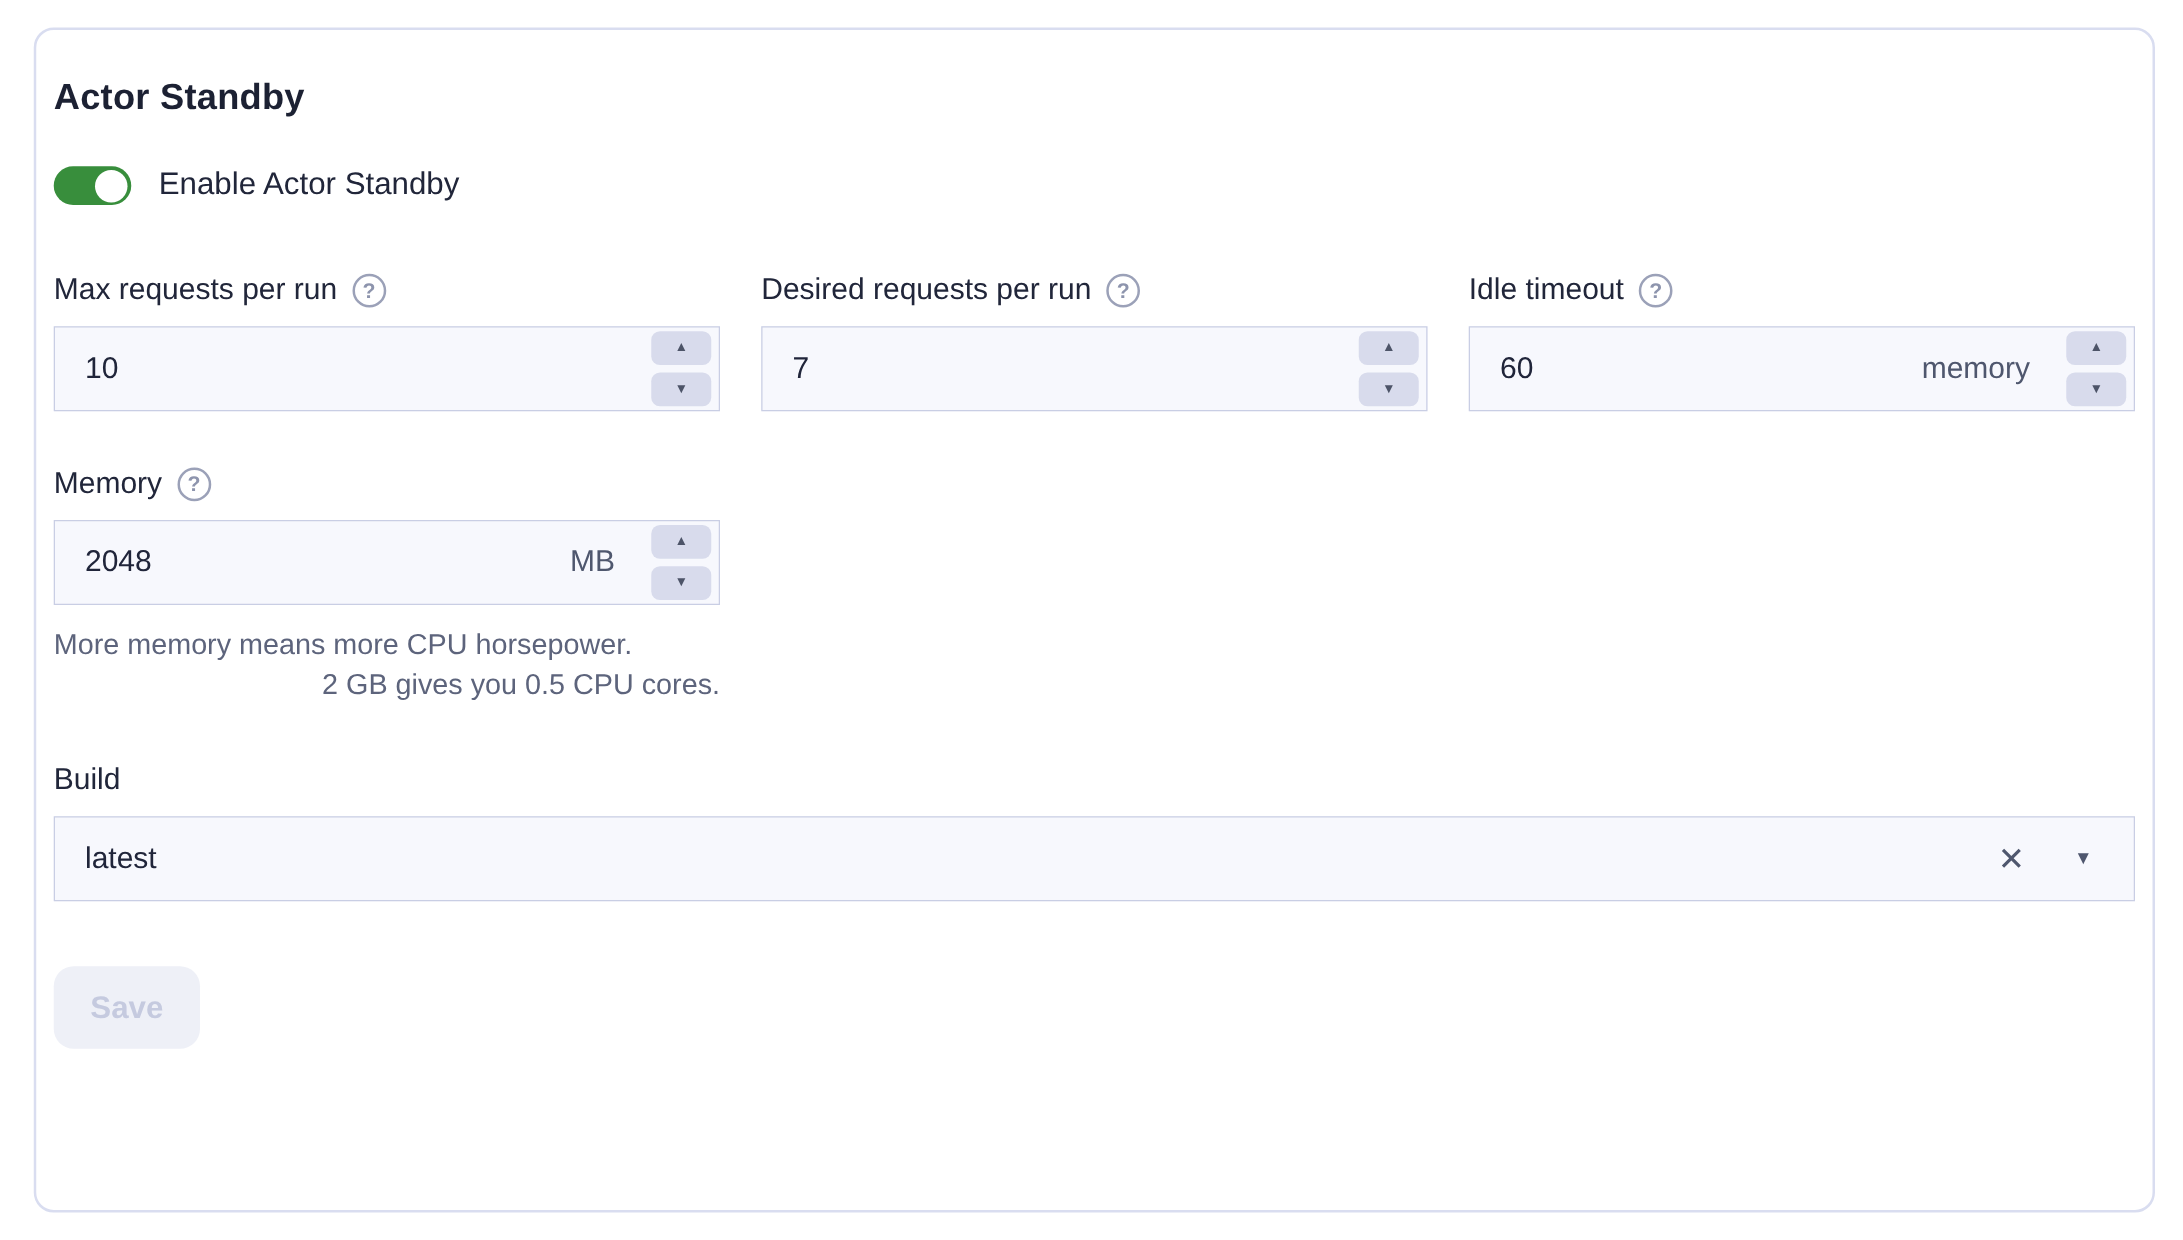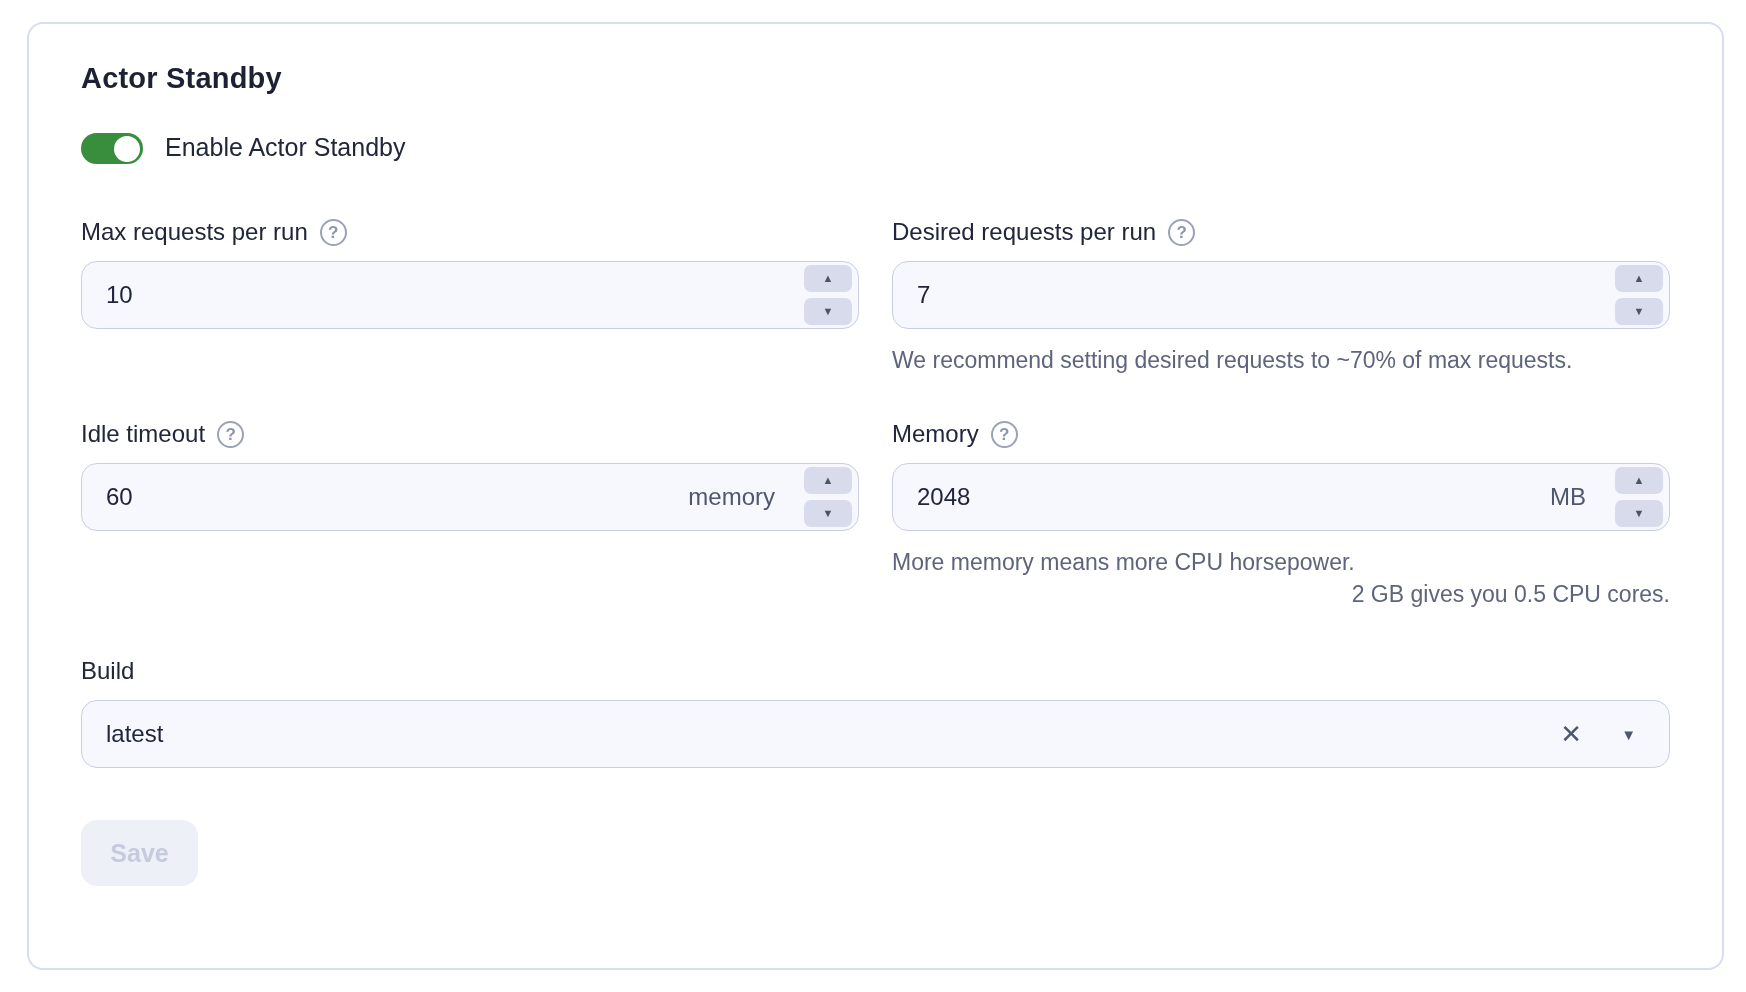--- a/index.html
+++ b/index.html
@@ -26,7 +26,7 @@
     height:948px;
     border:2px solid var(--card-border);
     border-radius:16px;
-    padding:38px 52px;
+    padding:38px 14px;
   }
   .title{font-size:29px;font-weight:700;color:var(--title);letter-spacing:.2px;}
   .desc{margin-top:22px;font-size:24px;color:var(--text);}

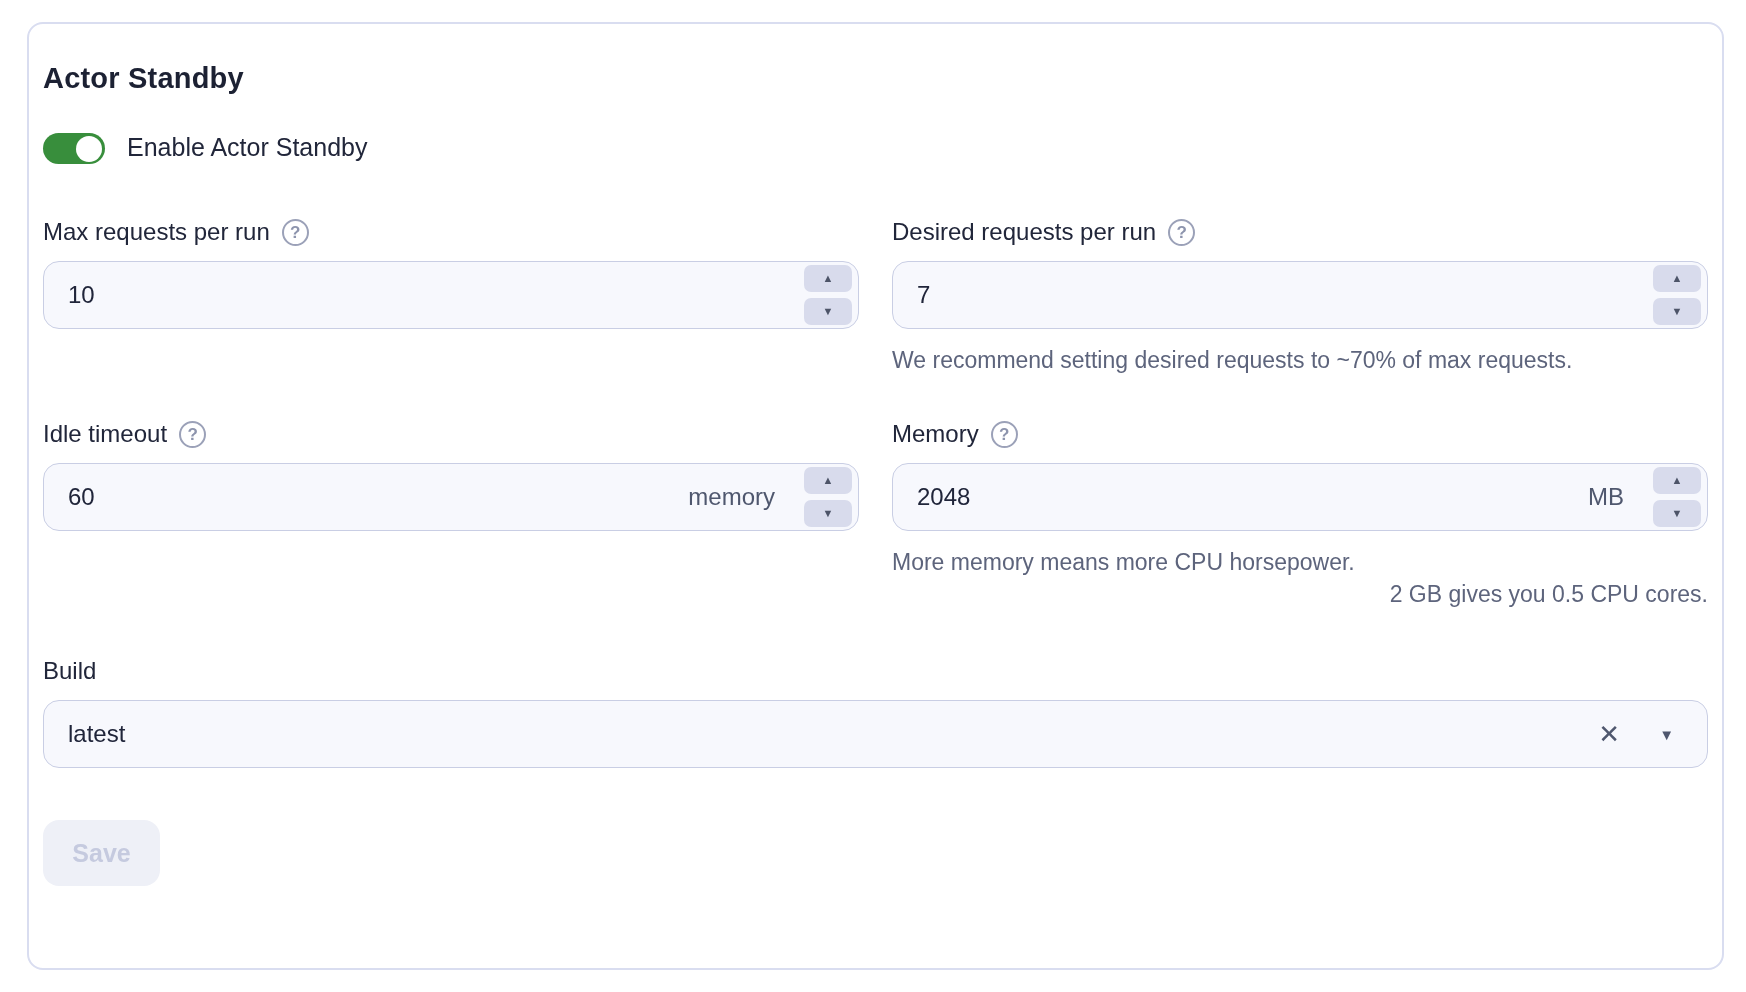--- a/index.html
+++ b/index.html
@@ -37,7 +37,7 @@
   .toggle .knob{position:absolute;top:2.5px;right:3px;width:26px;height:26px;
     border-radius:50%;background:#ffffff;}
   .toggle-label{font-size:25px;color:var(--label);}
-  .grid{margin-top:54px;display:grid;grid-template-columns:1fr 1fr;
+  .grid{margin-top:54px;display:grid;grid-template-columns:1fr 1fr 1fr;
     column-gap:33px;row-gap:44px;align-items:start;}
   .field-label{display:flex;align-items:center;gap:12px;font-size:24px;
     font-weight:500;color:var(--label);margin-bottom:15px;}

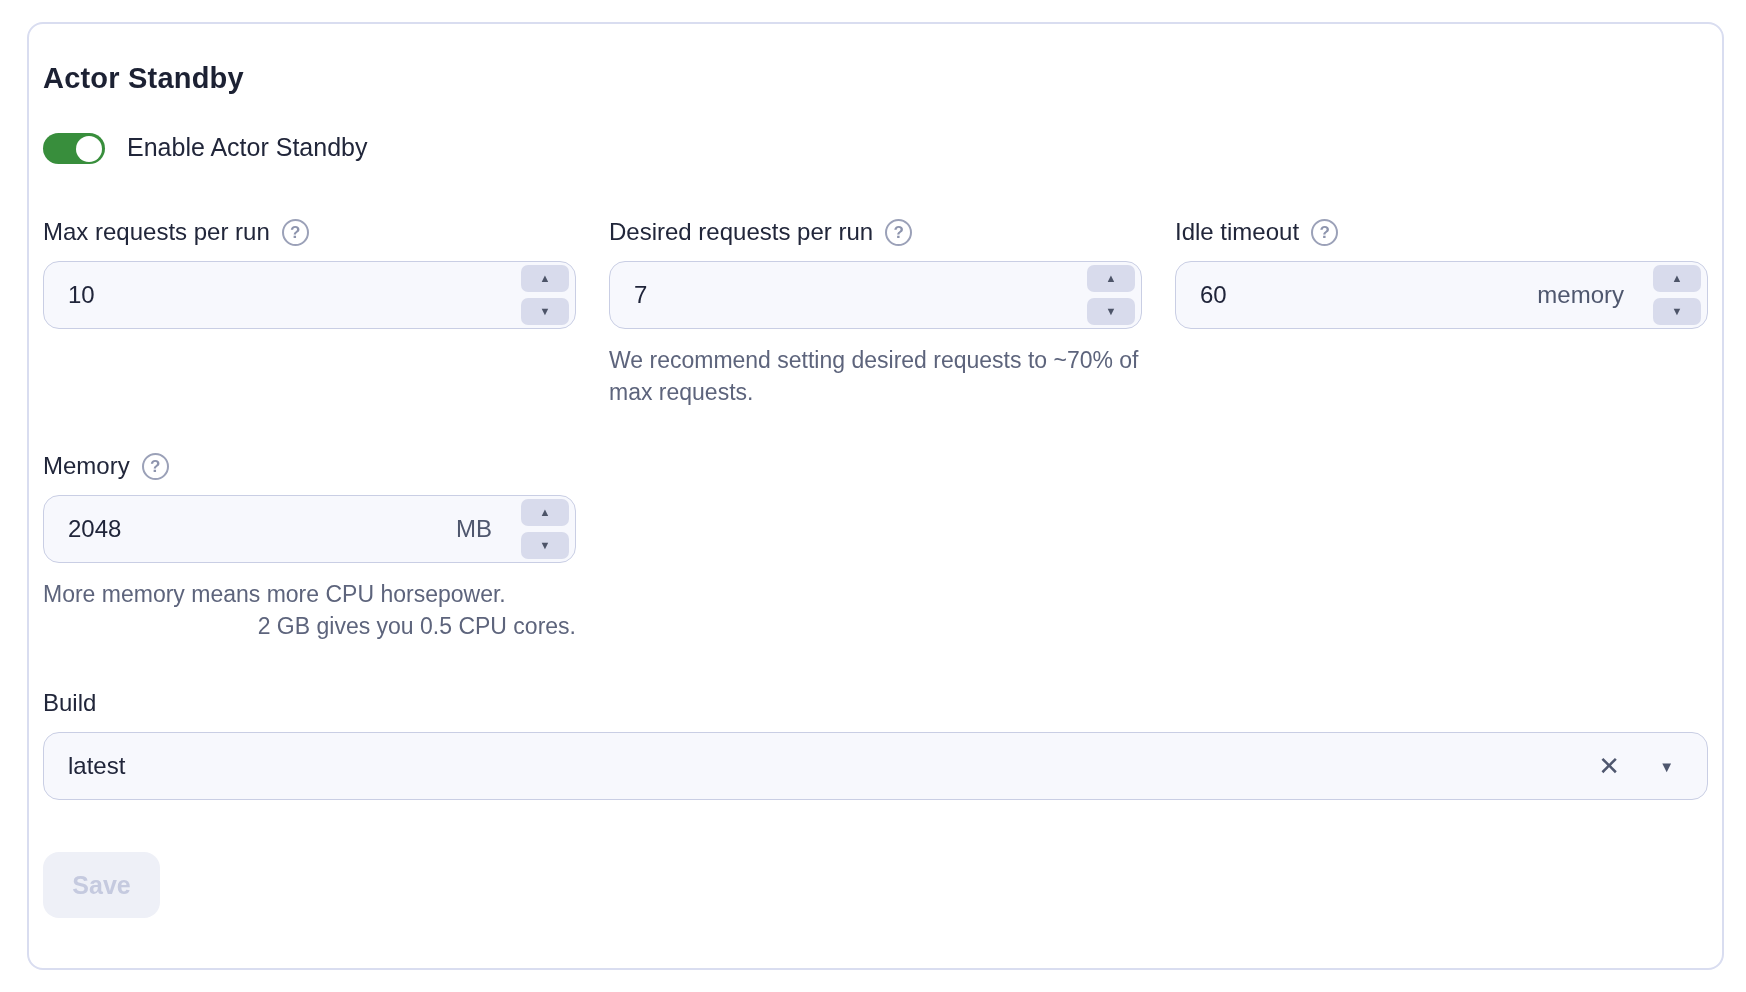--- a/index.html
+++ b/index.html
@@ -46,7 +46,7 @@
     align-items:center;justify-content:center;cursor:pointer;line-height:1;}
   .input-wrap{position:relative;}
   .text-input{width:100%;height:68px;background:var(--input-bg);
-    border:1.5px solid var(--input-border);border-radius:16px;
+    border:1.5px solid var(--input-border);border-radius:0;
     font-size:24px;color:#20253a;padding:0 130px 0 24px;
     font-family:inherit;outline:none;}
   .unit{position:absolute;right:84px;top:50%;transform:translateY(-50%);

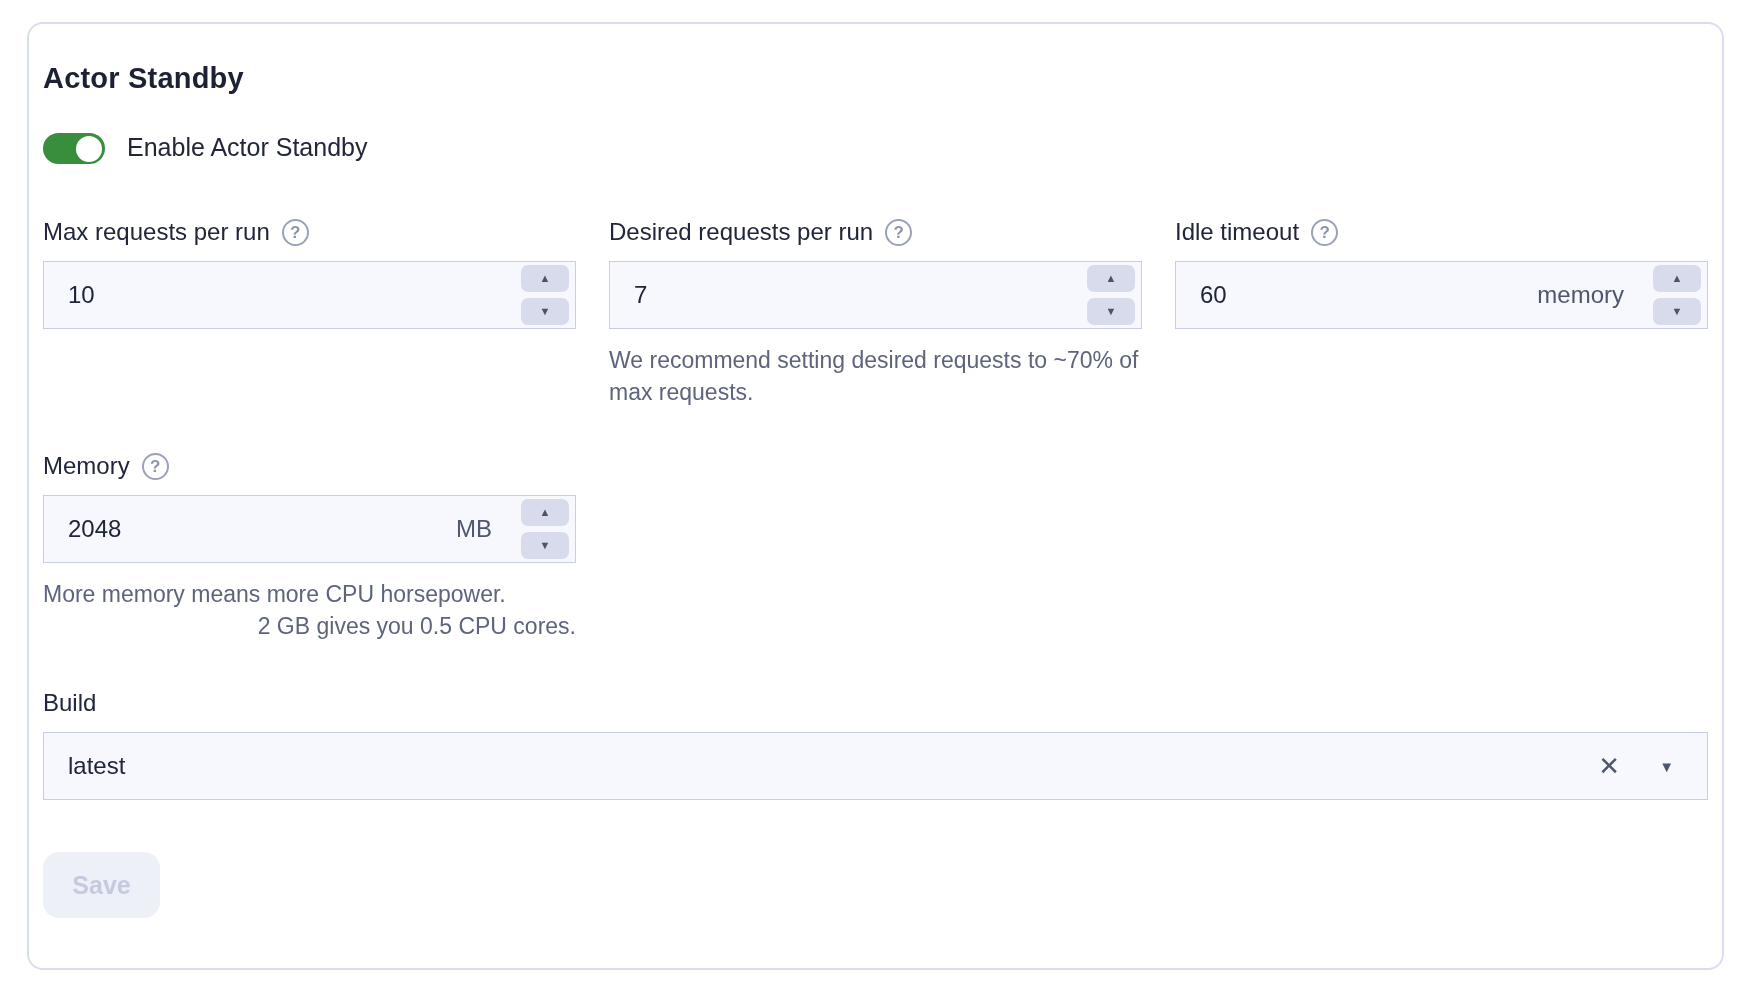--- a/index.html
+++ b/index.html
@@ -110,7 +110,6 @@
           <button class="spin-btn">▼</button>
         </div>
       </div>
-      <div class="helper">We recommend setting desired requests to ~70% of max requests.</div>
     </div>
 
     <div class="field">

